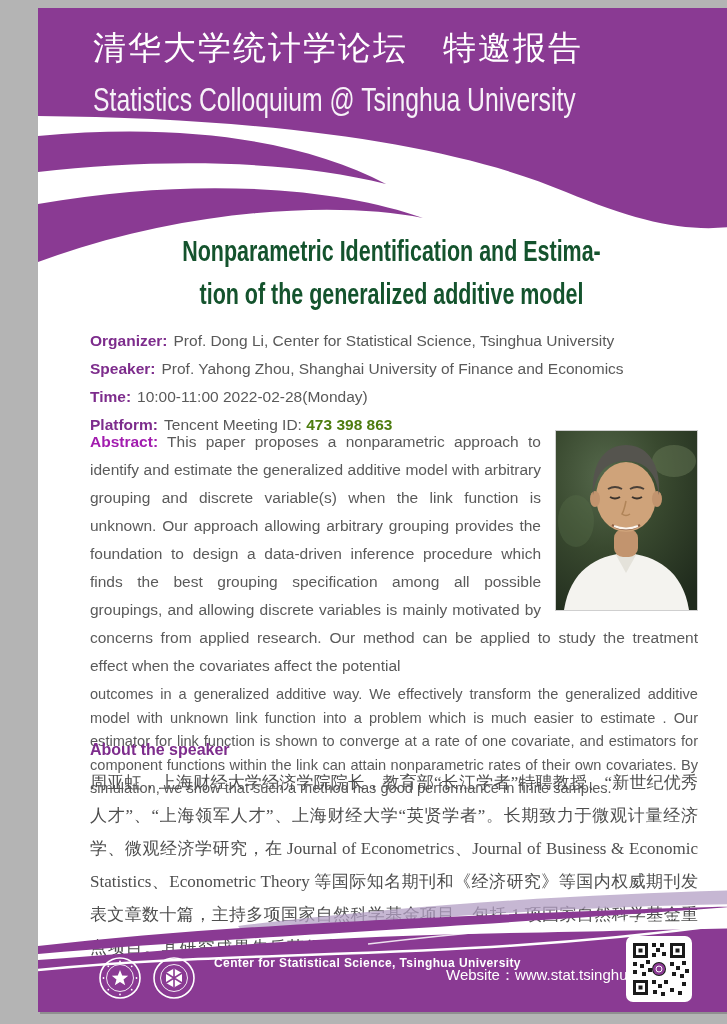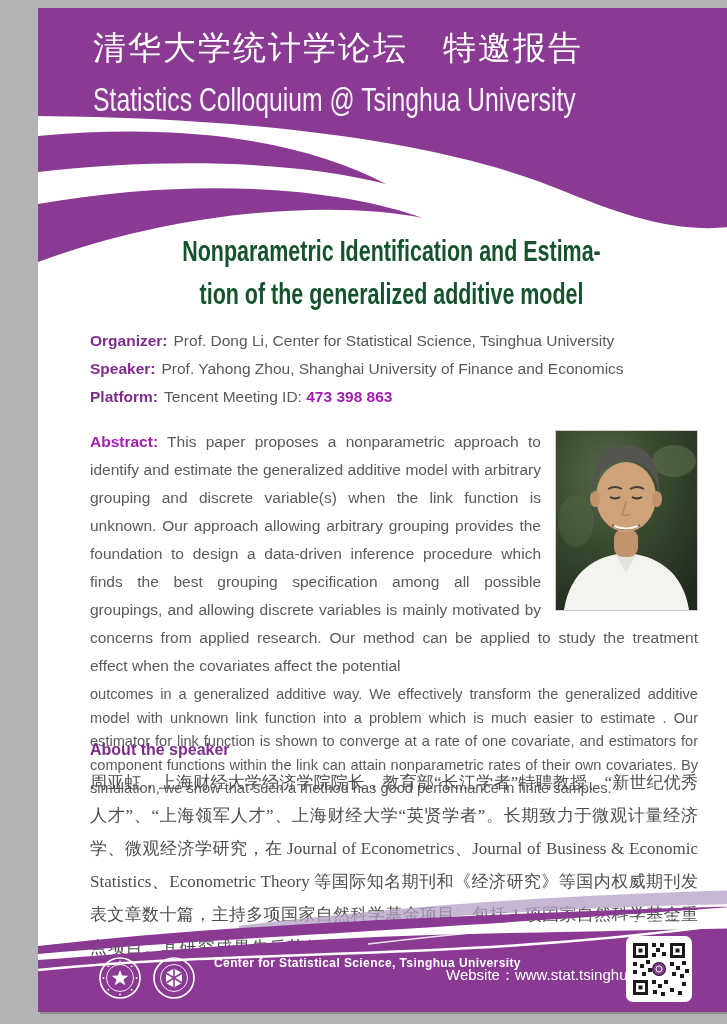--- a/index.html
+++ b/index.html
@@ -102,6 +102,9 @@
     </div>
     <div class="info-row">
       <span class="lbl">Speaker:</span><span>Prof. Yahong Zhou, Shanghai University of Finance and Economics</span>
+    </div>
+    <div class="info-row">
+      <span class="lbl">Time:</span><span>10:00-11:00 2022-02-28(Monday)</span>
     </div>
     <div class="info-row">
       <span class="lbl">Platform:</span><span>Tencent Meeting ID: </span><span class="strong">473 398 863</span>

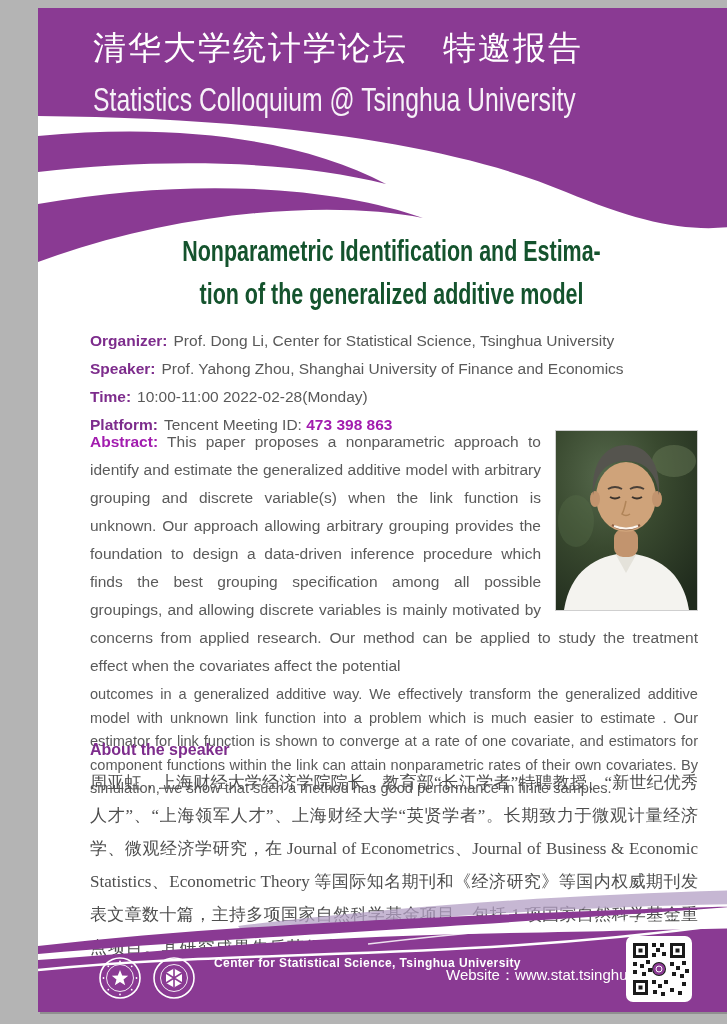--- a/index.html
+++ b/index.html
@@ -43,7 +43,7 @@
   .info { position:absolute; top:319px; left:52px; width:608px; }
   .info-row { font-size:15.5px; line-height:28px; color:#595959; }
   .info-row .lbl { color:#7d2c8c; font-weight:bold; margin-right:6px; }
-  .info-row .strong { font-weight:bold; color:#a21caf; }
+  .info-row .strong { font-weight:bold; color:#4d7c0f; }
   
   .abstract { position:absolute; top:420px; left:52px; width:608px; }
   .photo-frame {

